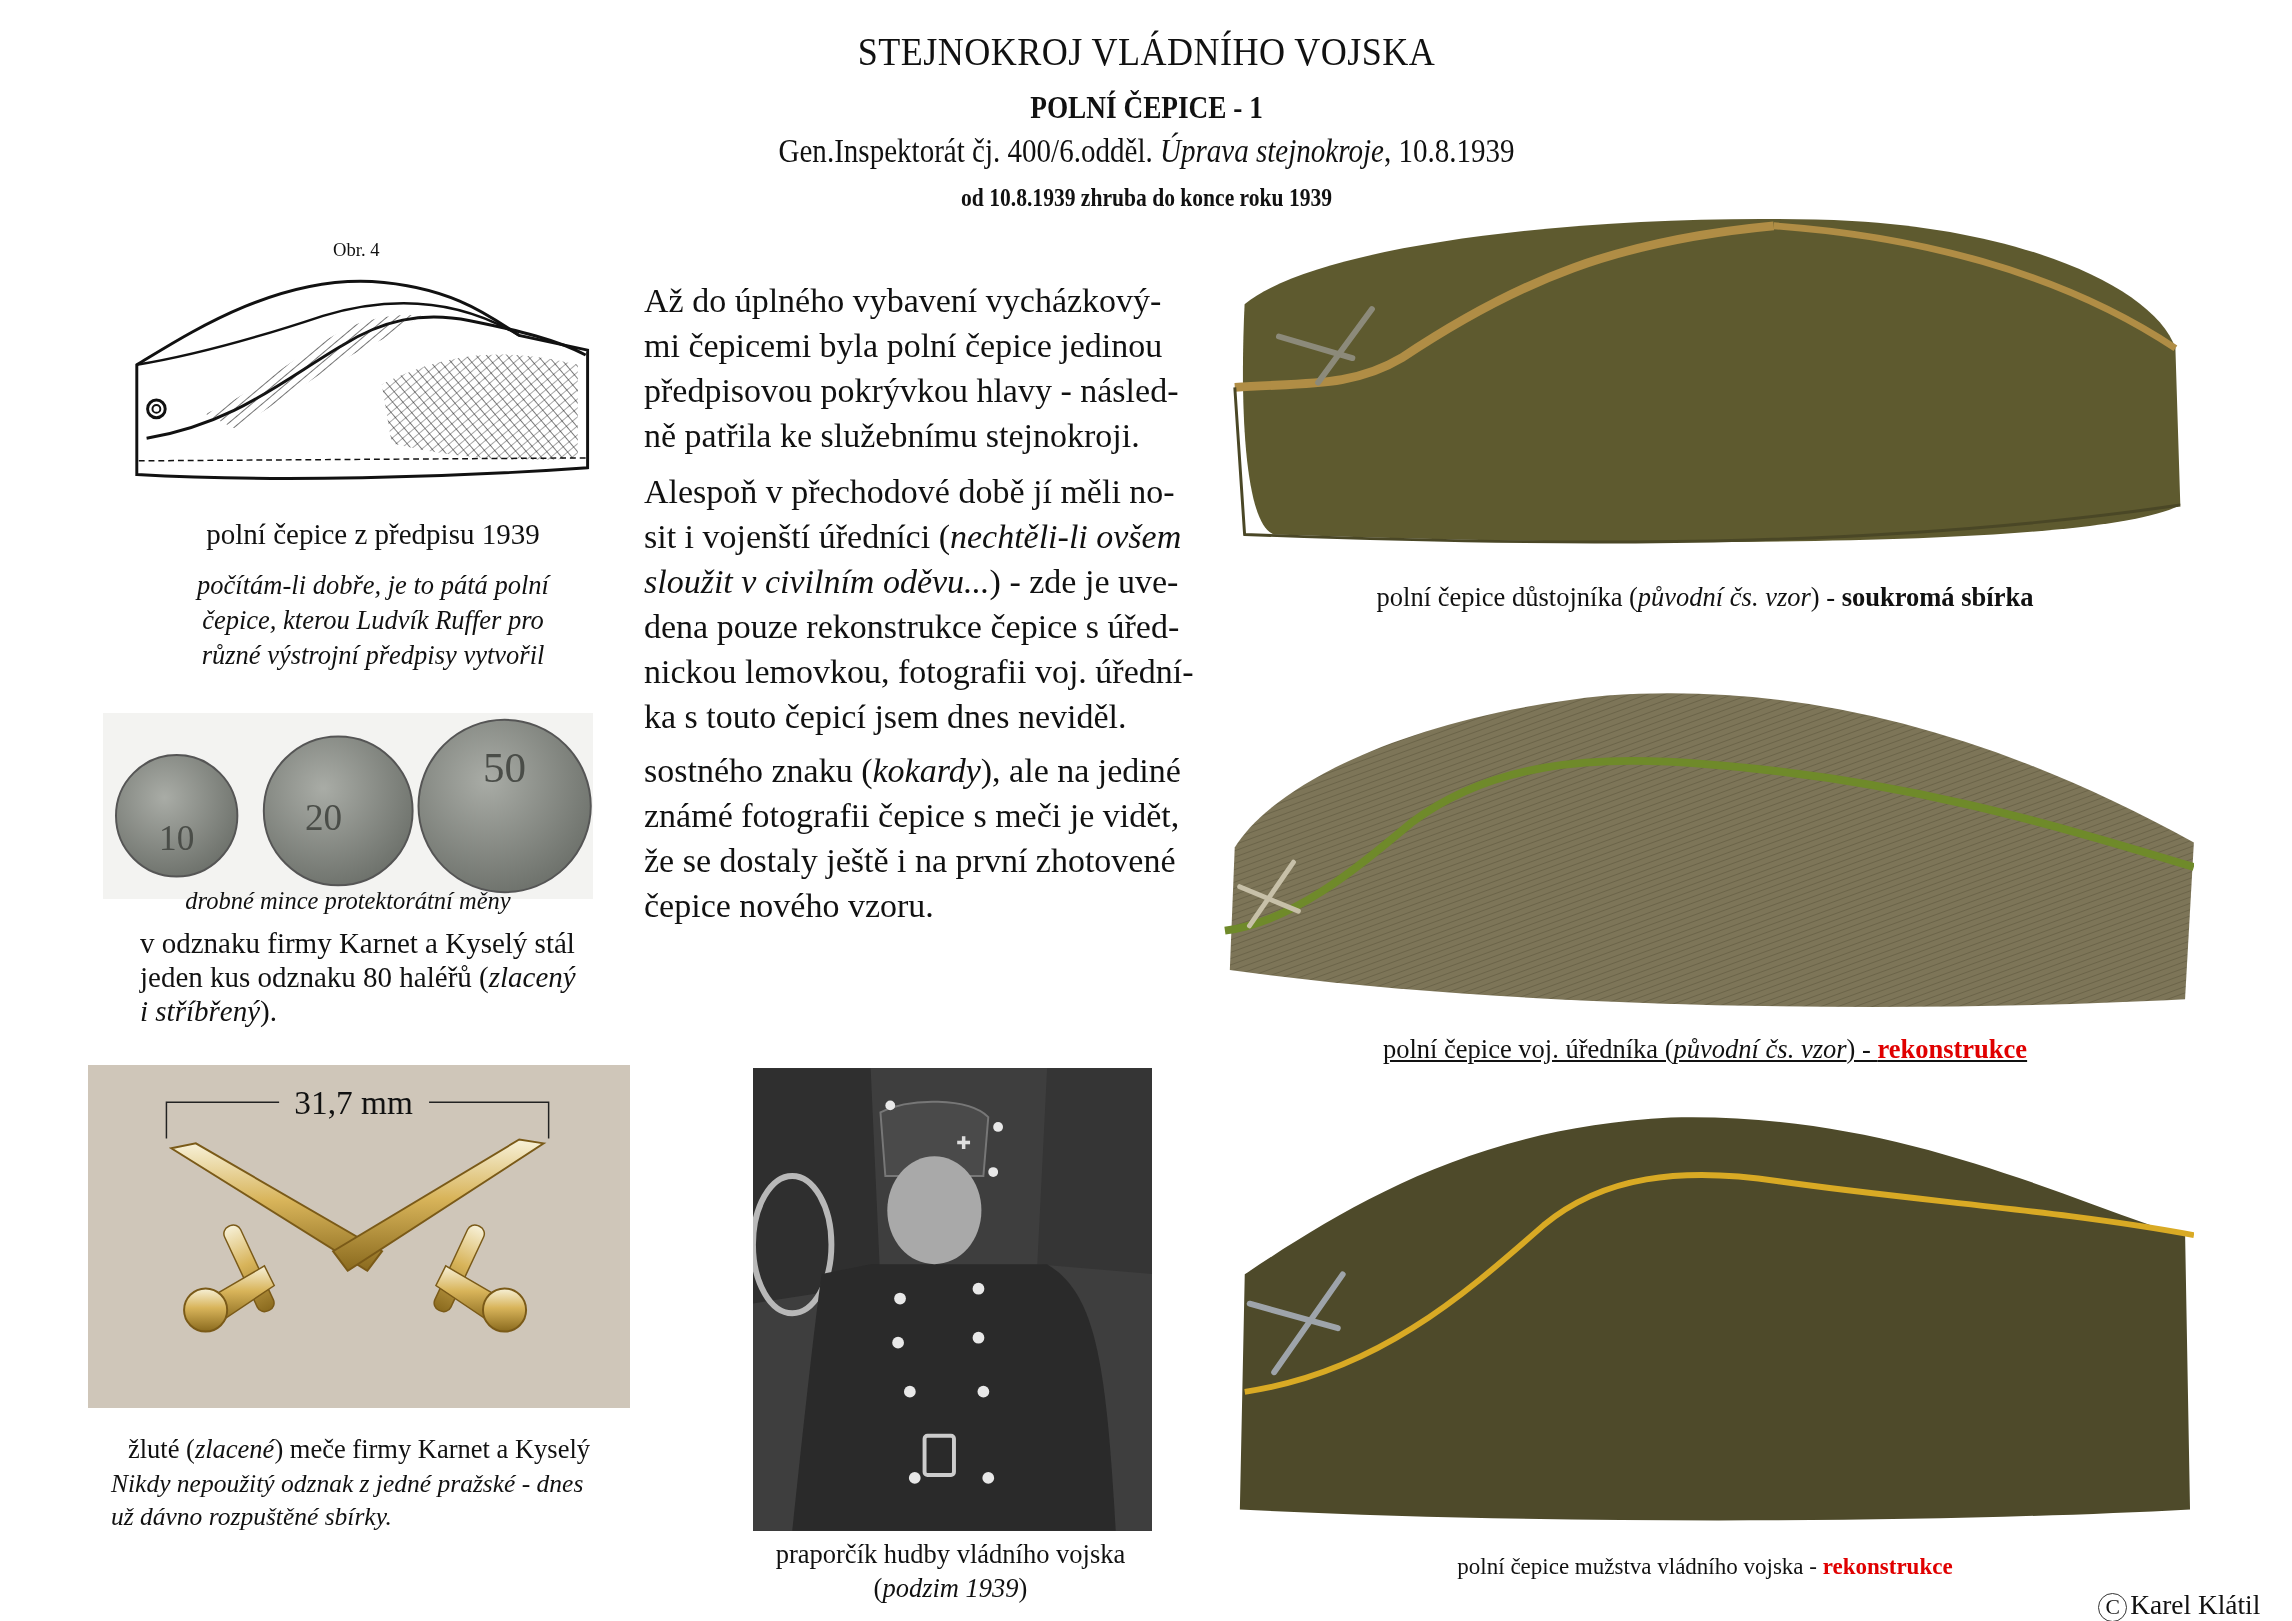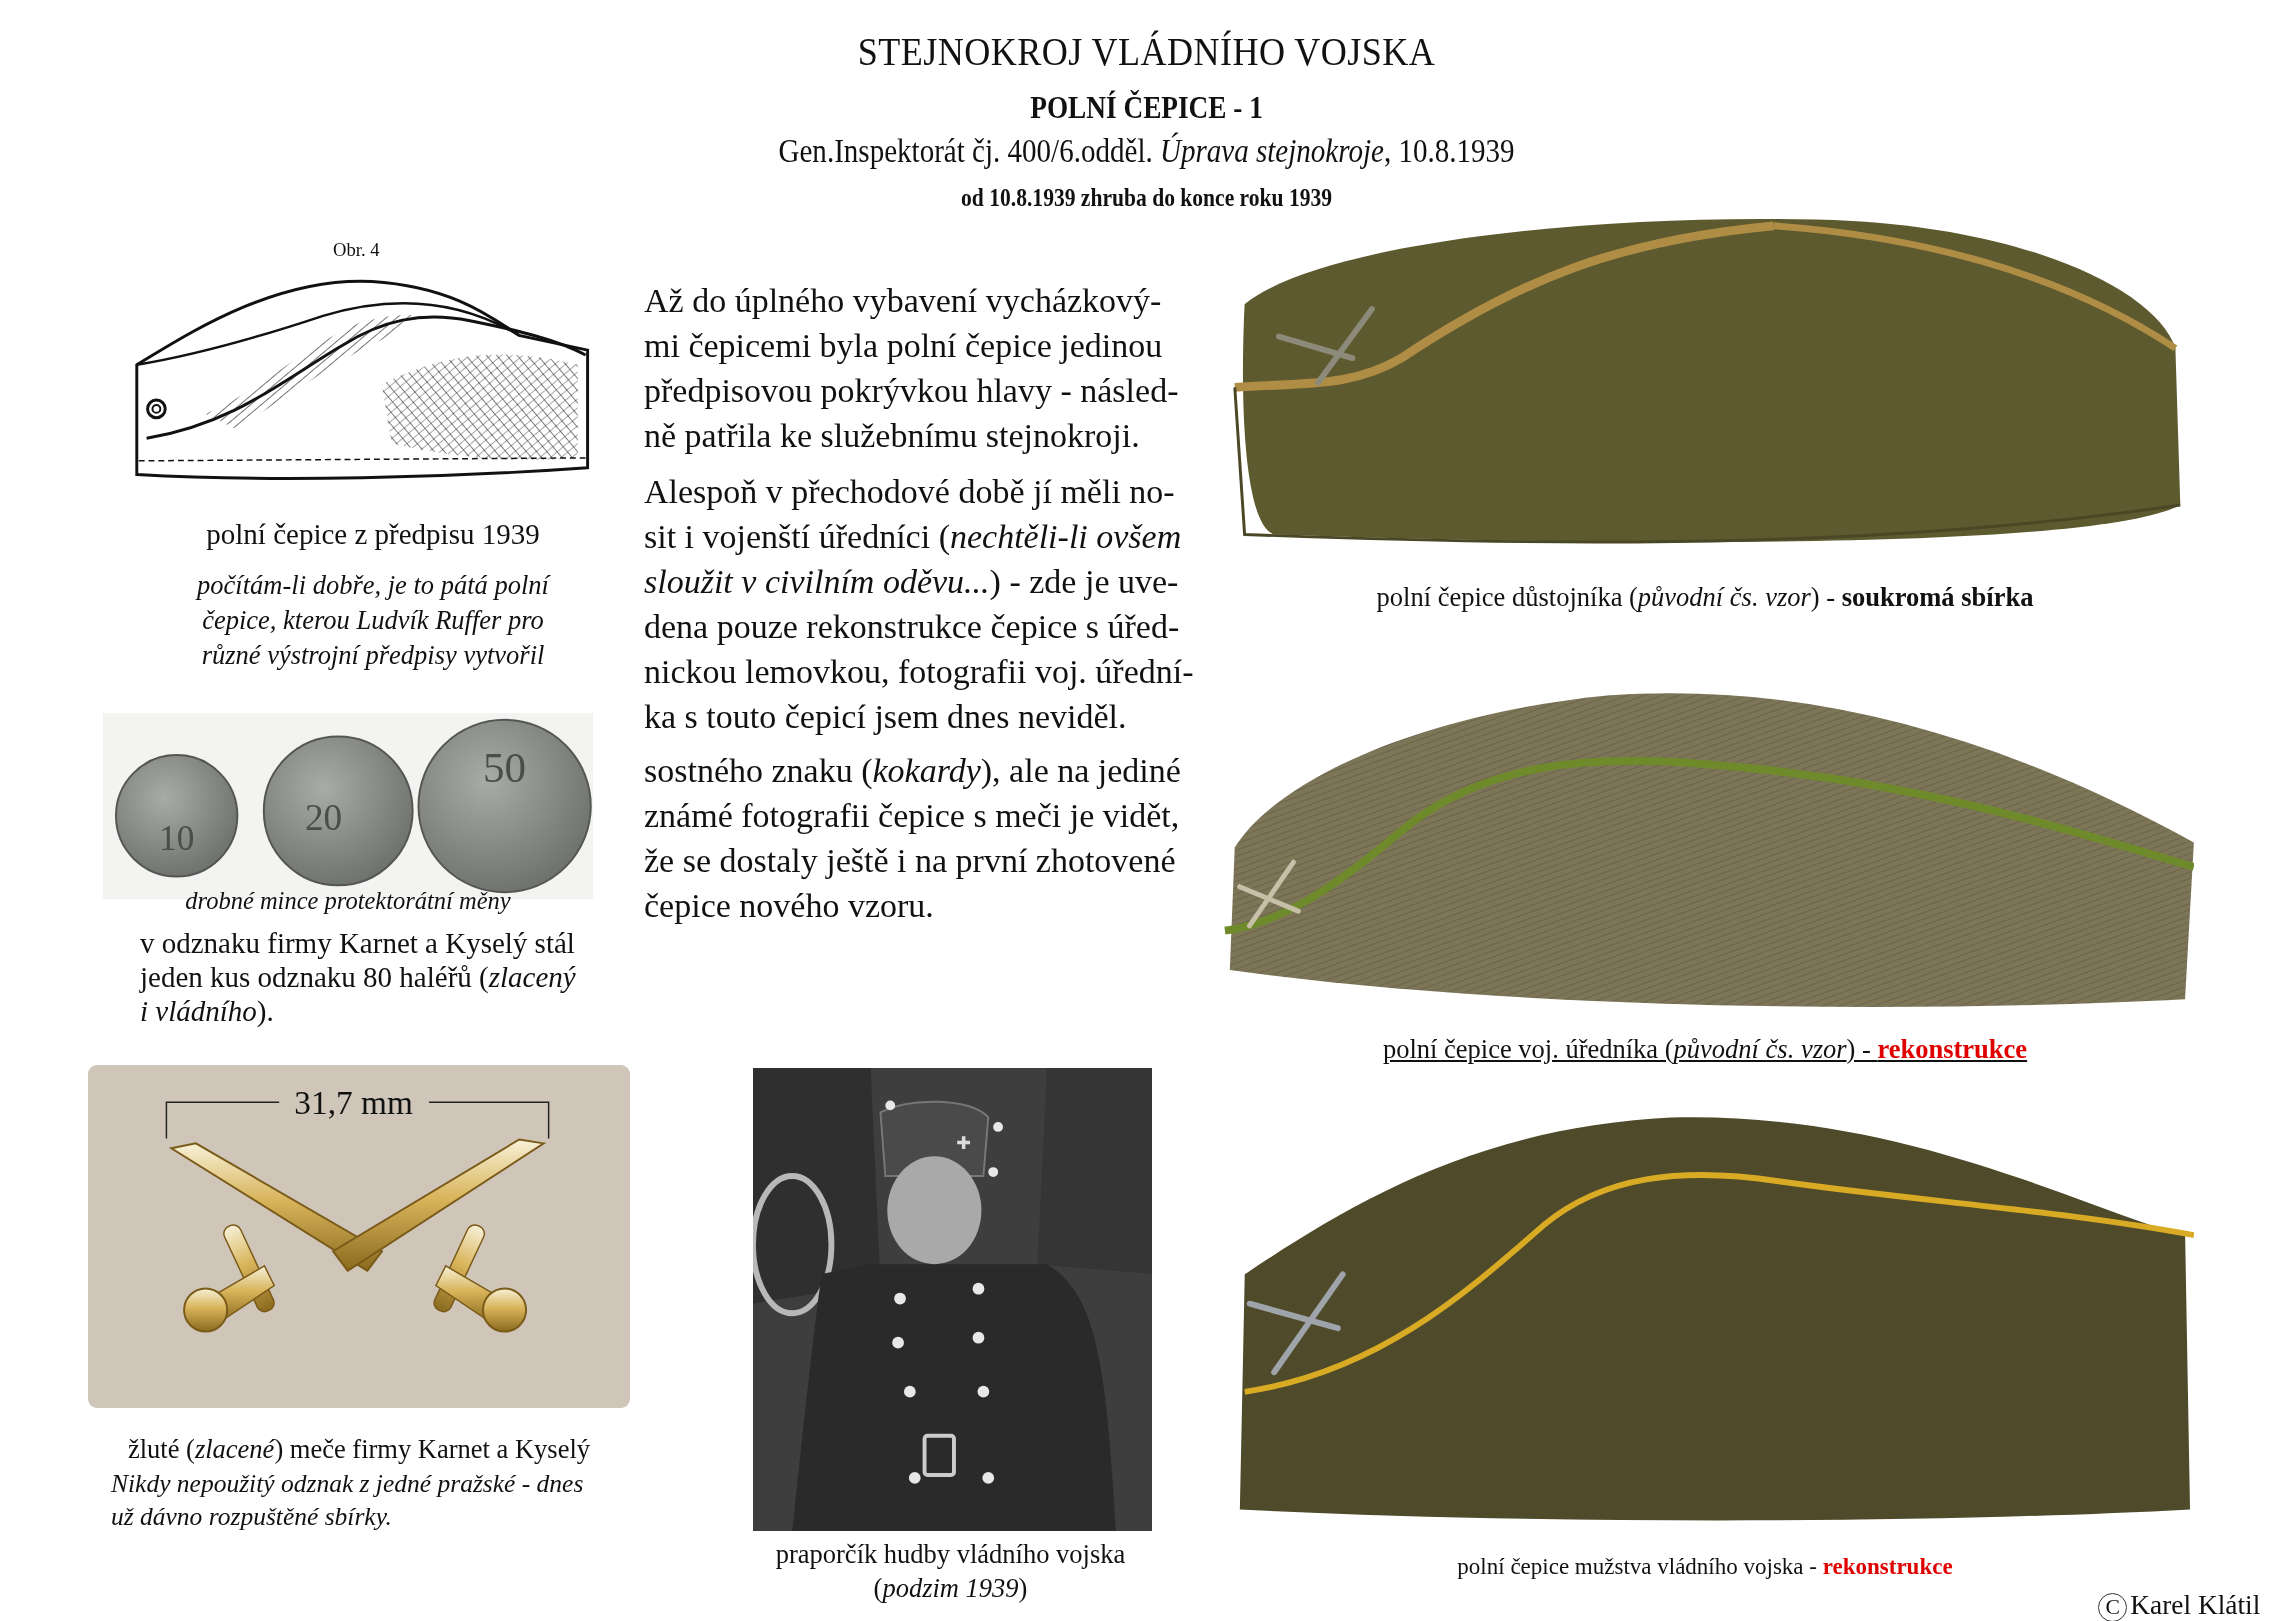--- a/index.html
+++ b/index.html
@@ -92,7 +92,7 @@
 <div class="abs capL" style="left:140px;top:926px;width:490px;line-height:34px;">
   <div>v odznaku firmy Karnet a Kyselý stál</div>
   <div><span>jeden kus odznaku 80 haléřů (</span><i>zlacený</i></div>
-  <div><i>i vládního</i><span>).</span></div>
+  <div><i>i stříbřený</i><span>).</span></div>
 </div>
 
 <div class="photo swords">

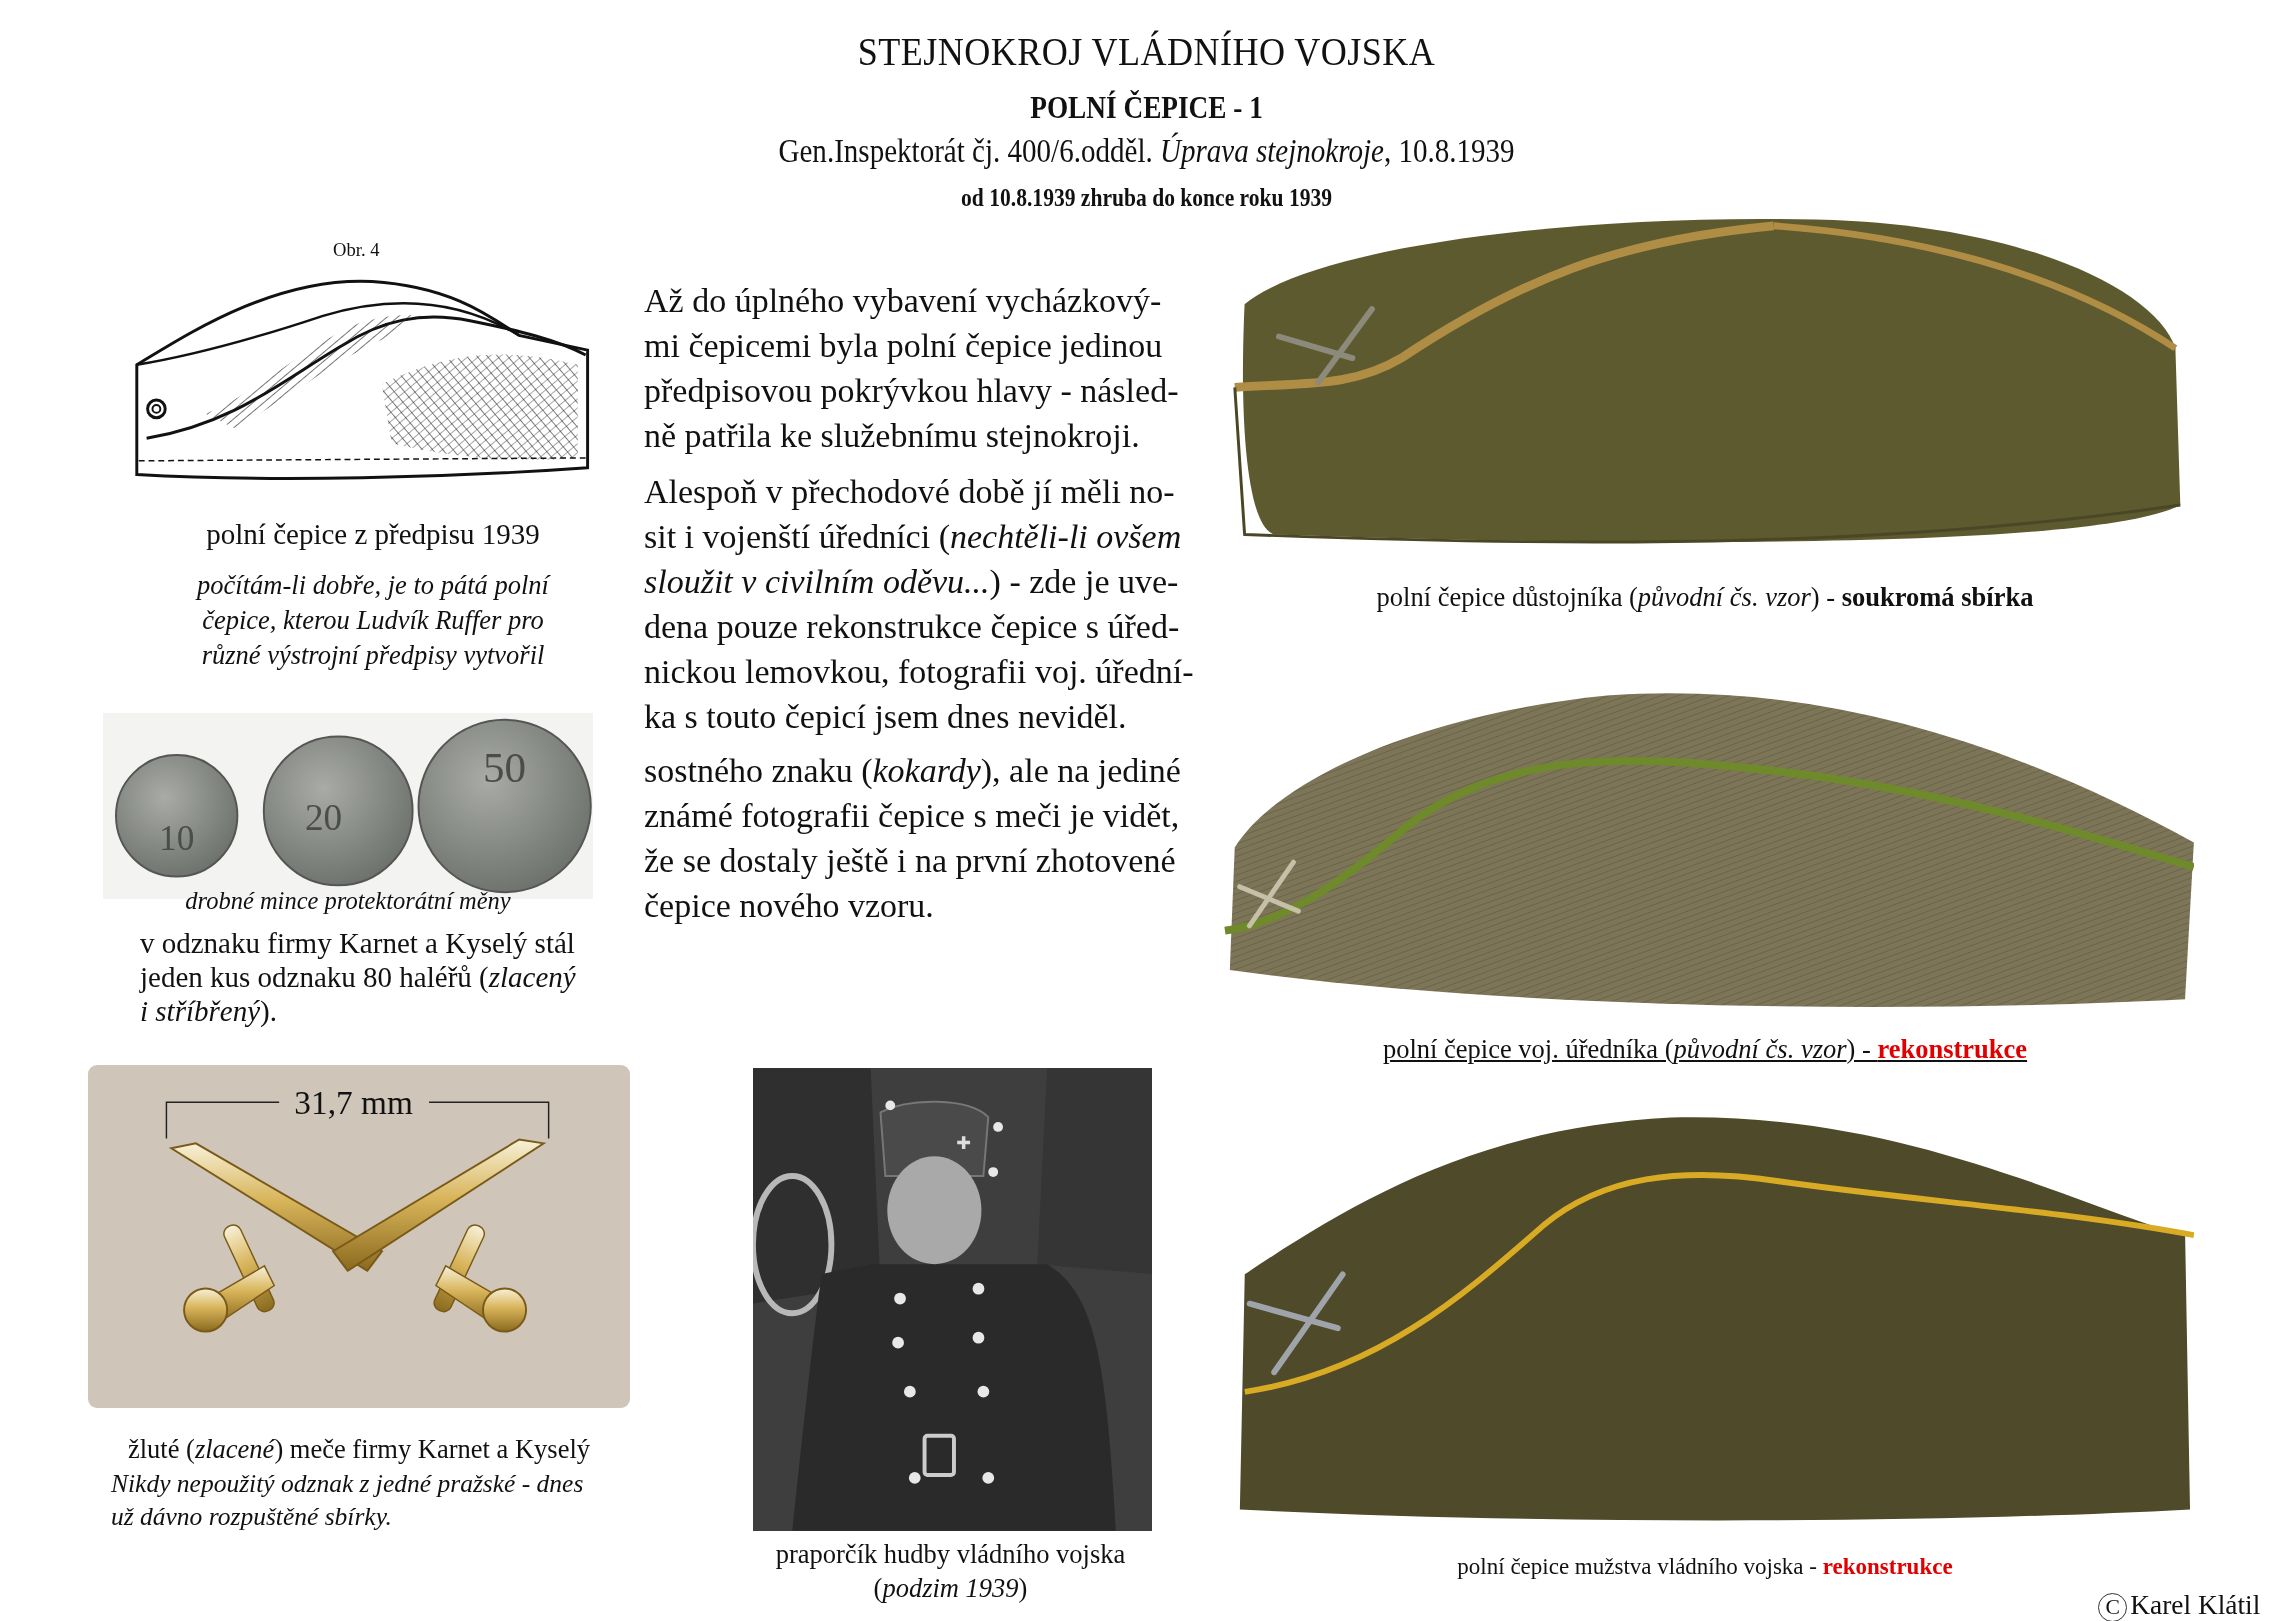--- a/index.html
+++ b/index.html
@@ -20,7 +20,7 @@
   .red { color:#e00000; font-weight:bold; }
   .photo { position:absolute; overflow:hidden; }
   .coins { left:103px; top:713px; width:490px; height:186px; background:#f3f3f1; }
-  .swords { left:88px; top:1065px; width:542px; height:343px; background:#cfc6b9;border-radius:9px; }
+  .swords { left:88px; top:1065px; width:542px; height:343px; background:#cfc6b9; }
   .soldier { left:753px; top:1068px; width:399px; height:463px; background:#3b3b3b; }
   .drawing { left:127px; top:257px; width:490px; height:245px; }
   .cap1 { left:1225px; top:211px; width:970px; height:348px; }

